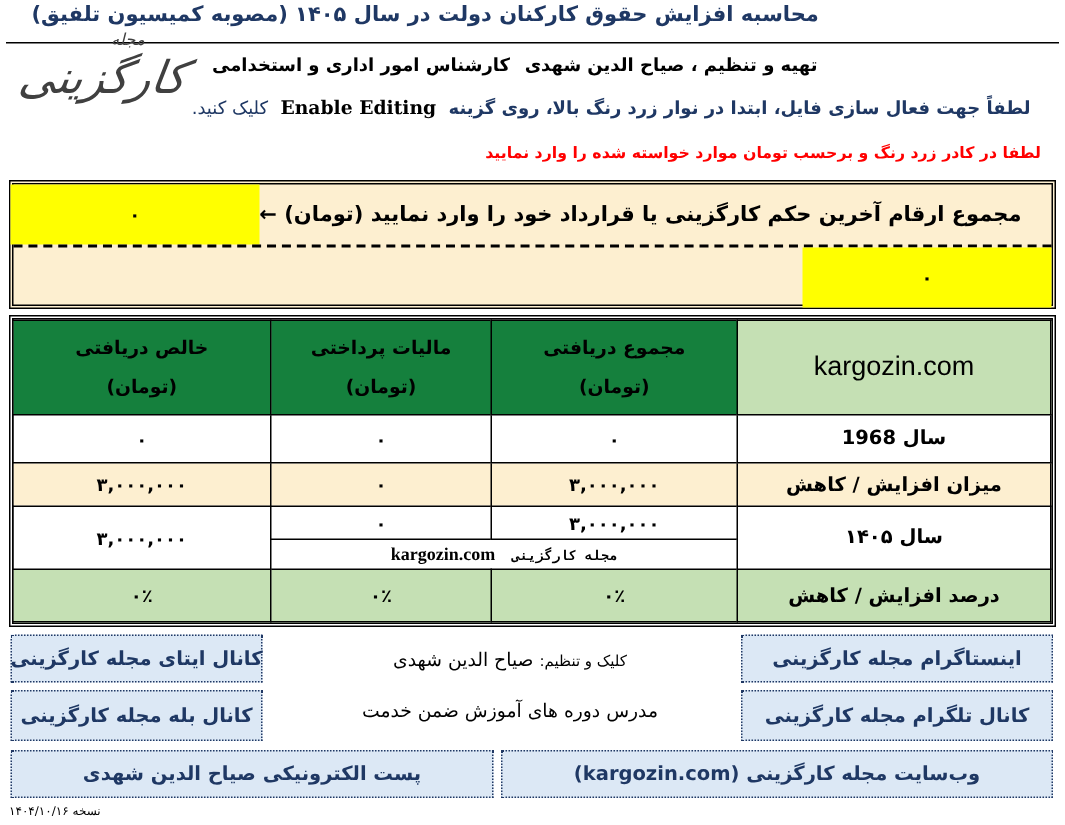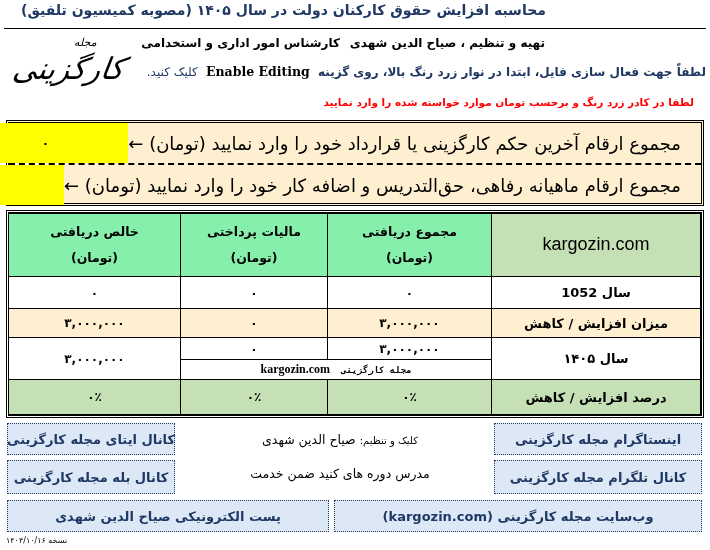--- a/index.html
+++ b/index.html
@@ -15,7 +15,7 @@
   .author { position: absolute; top: 36px; right: 165px; font-size: 12px; font-weight: bold; }
   .role { position: absolute; top: 36px; right: 370px; font-size: 12px; font-weight: bold; }
 
-  .logo { position: absolute; top: 36px; left: 52px; width: 72px; height: 72px; direction: rtl; text-align: center; color: #000000; }
+  .logo { position: absolute; top: 20px; left: 52px; width: 72px; height: 72px; direction: rtl; text-align: center; color: #404040; }
   .logo .small { display: block; font-family: "DejaVu Serif", serif; font-size: 11px; font-style: italic; text-align: left; padding-left: 22px; }
   .logo .big { display: block; font-family: "DejaVu Serif", serif; font-size: 30px; font-style: italic; line-height: 40px; transform: skewX(-8deg); }
 

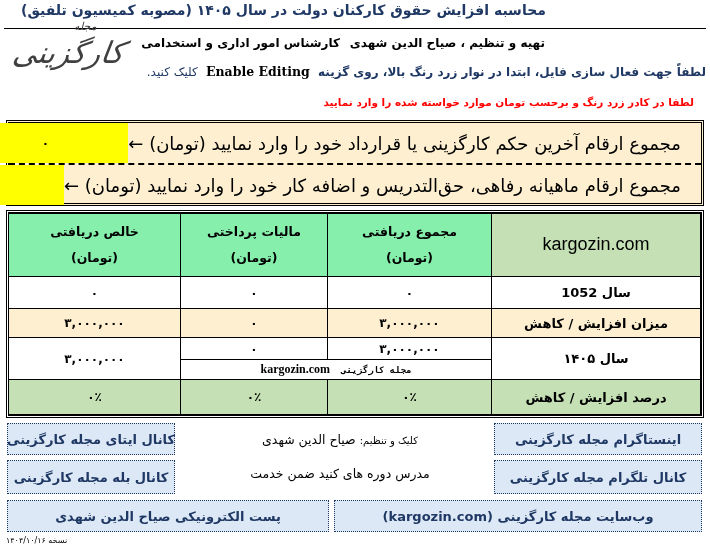--- a/index.html
+++ b/index.html
@@ -20,7 +20,7 @@
   .logo .big { display: block; font-family: "DejaVu Serif", serif; font-size: 30px; font-style: italic; line-height: 40px; transform: skewX(-8deg); }
 
   .hint {
-    position: absolute; top: 64px; right: 4px; font-size: 12px; font-weight: bold; color: #1f3864;
+    position: absolute; top: 64px; right: 23px; font-size: 12px; font-weight: bold; color: #1f3864;
     white-space: nowrap;
   }
   .hint .en { font-family: "DejaVu Serif", serif; color: #000; font-weight: bold; font-size: 12.5px; padding: 0 4px; }

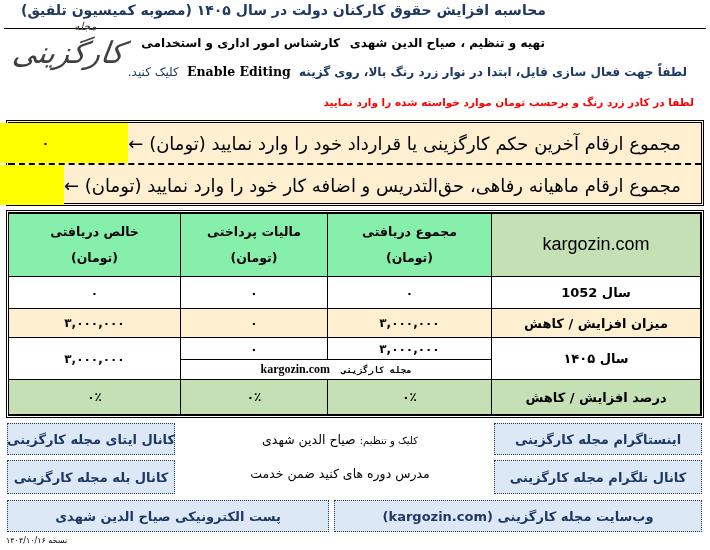--- a/index.html
+++ b/index.html
@@ -37,7 +37,7 @@
   .input-row { position: absolute; left: 0; right: 0; height: 40px; display: flex; direction: rtl; }
   .input-row.r1 { top: 0; }
   .input-row.r2 { top: 42px; }
-  .input-label { flex: 1; display: flex; align-items: center; padding-right: 20px; font-size: 18px; font-weight: normal; white-space: nowrap; }
+  .input-label { flex: 1; display: flex; align-items: center; padding-right: 20px; font-size: 14px; font-weight: bold; white-space: nowrap; }
   .input-value {
     width: 166px; background: #ffff00; display: flex; align-items: center; justify-content: center;
     font-size: 12px; font-weight: bold; border: none; outline: none; text-align: center; font-family: "DejaVu Sans", sans-serif;

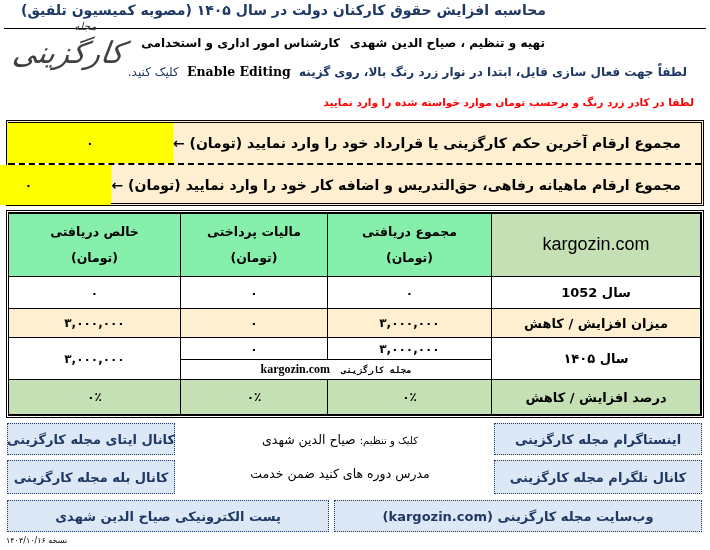--- a/index.html
+++ b/index.html
@@ -100,7 +100,6 @@
   </div>
   <div class="dash-divider"></div>
   <div class="input-row r2">
-    <div class="input-label">مجموع ارقام ماهیانه رفاهی، حق‌التدریس و اضافه کار خود را وارد نمایید (تومان)  ←</div>
     <input class="input-value" value="۰" style="">
   </div>
 </div>

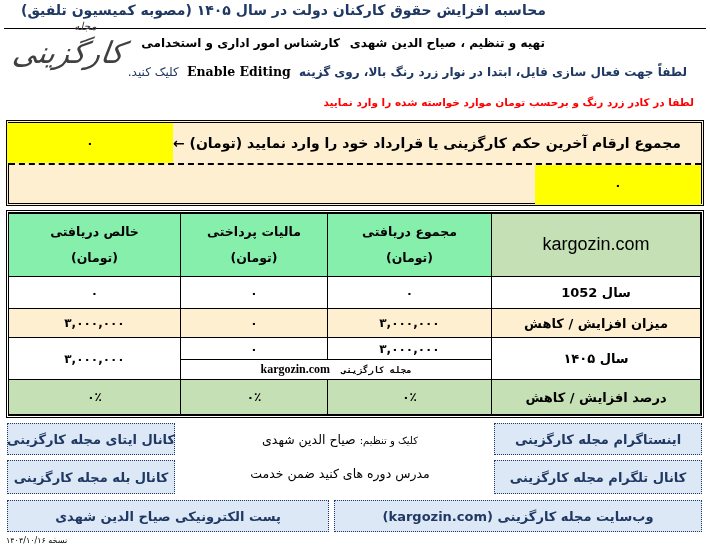--- a/index.html
+++ b/index.html
@@ -54,7 +54,7 @@
   }
   table.main { width: 100%; height: 100%; border-collapse: collapse; direction: rtl; table-layout: fixed; }
   table.main td { border: 1px solid #000; text-align: center; font-size: 12px; font-weight: bold; }
-  table.main td.hdr { background: #86efac; height: 62px; line-height: 26px; font-size: 12.5px; }
+  table.main td.hdr { background: #15803d; height: 62px; line-height: 26px; font-size: 12.5px; }
   table.main td.brand { background: #c5e0b4; font-size: 18px; font-weight: normal; font-family: "Liberation Sans", sans-serif; color: #000; }
   table.main td.rowlbl { font-size: 13px; }
   table.main tr.shade td { background: #fdefd0; }

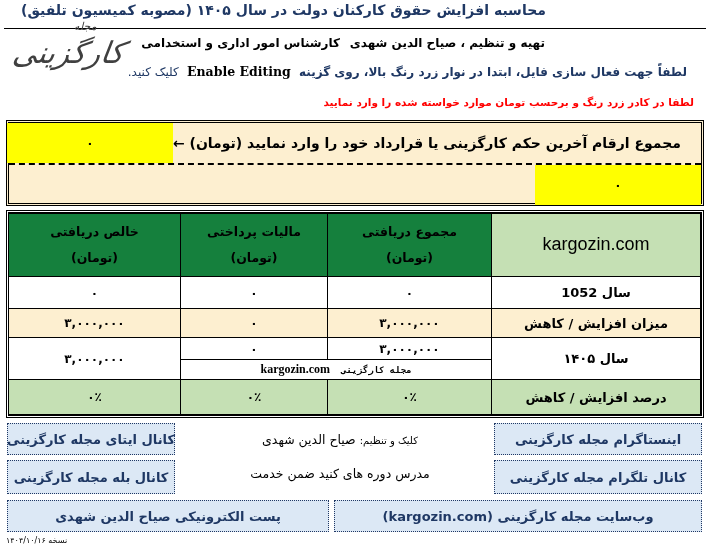--- a/index.html
+++ b/index.html
@@ -129,7 +129,7 @@
       </td>
     </tr>
     <tr style="height:32px">
-      <td class="rowlbl">سال 1052</td>
+      <td class="rowlbl">سال 1968</td>
       <td>۰</td>
       <td>۰</td>
       <td>۰</td>

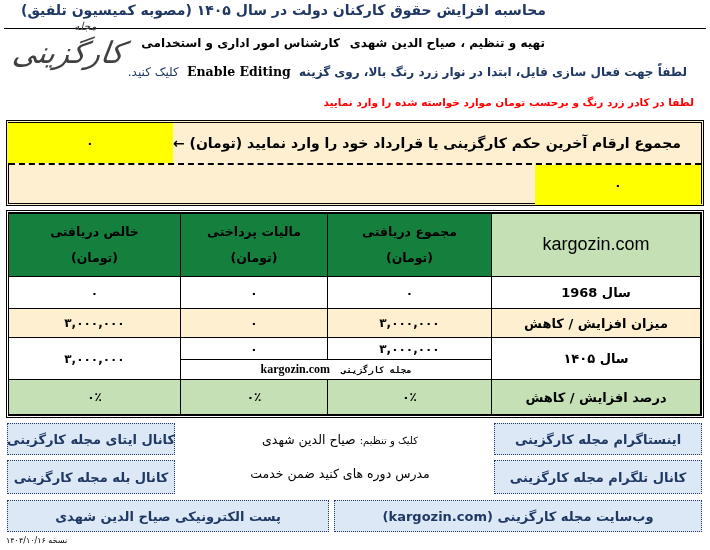--- a/index.html
+++ b/index.html
@@ -173,7 +173,7 @@
   <span class="small">کلیک و تنظیم:</span>
   <span>صیاح الدین شهدی</span>
 </div>
-<div class="center-text" style="top:466px; left:190px; width:300px;">مدرس دوره های کنید ضمن خدمت</div>
+<div class="center-text" style="top:466px; left:190px; width:300px;">مدرس دوره های آموزش ضمن خدمت</div>
 
 <div class="version">نسخه ۱۴۰۴/۱۰/۱۶</div>
 

